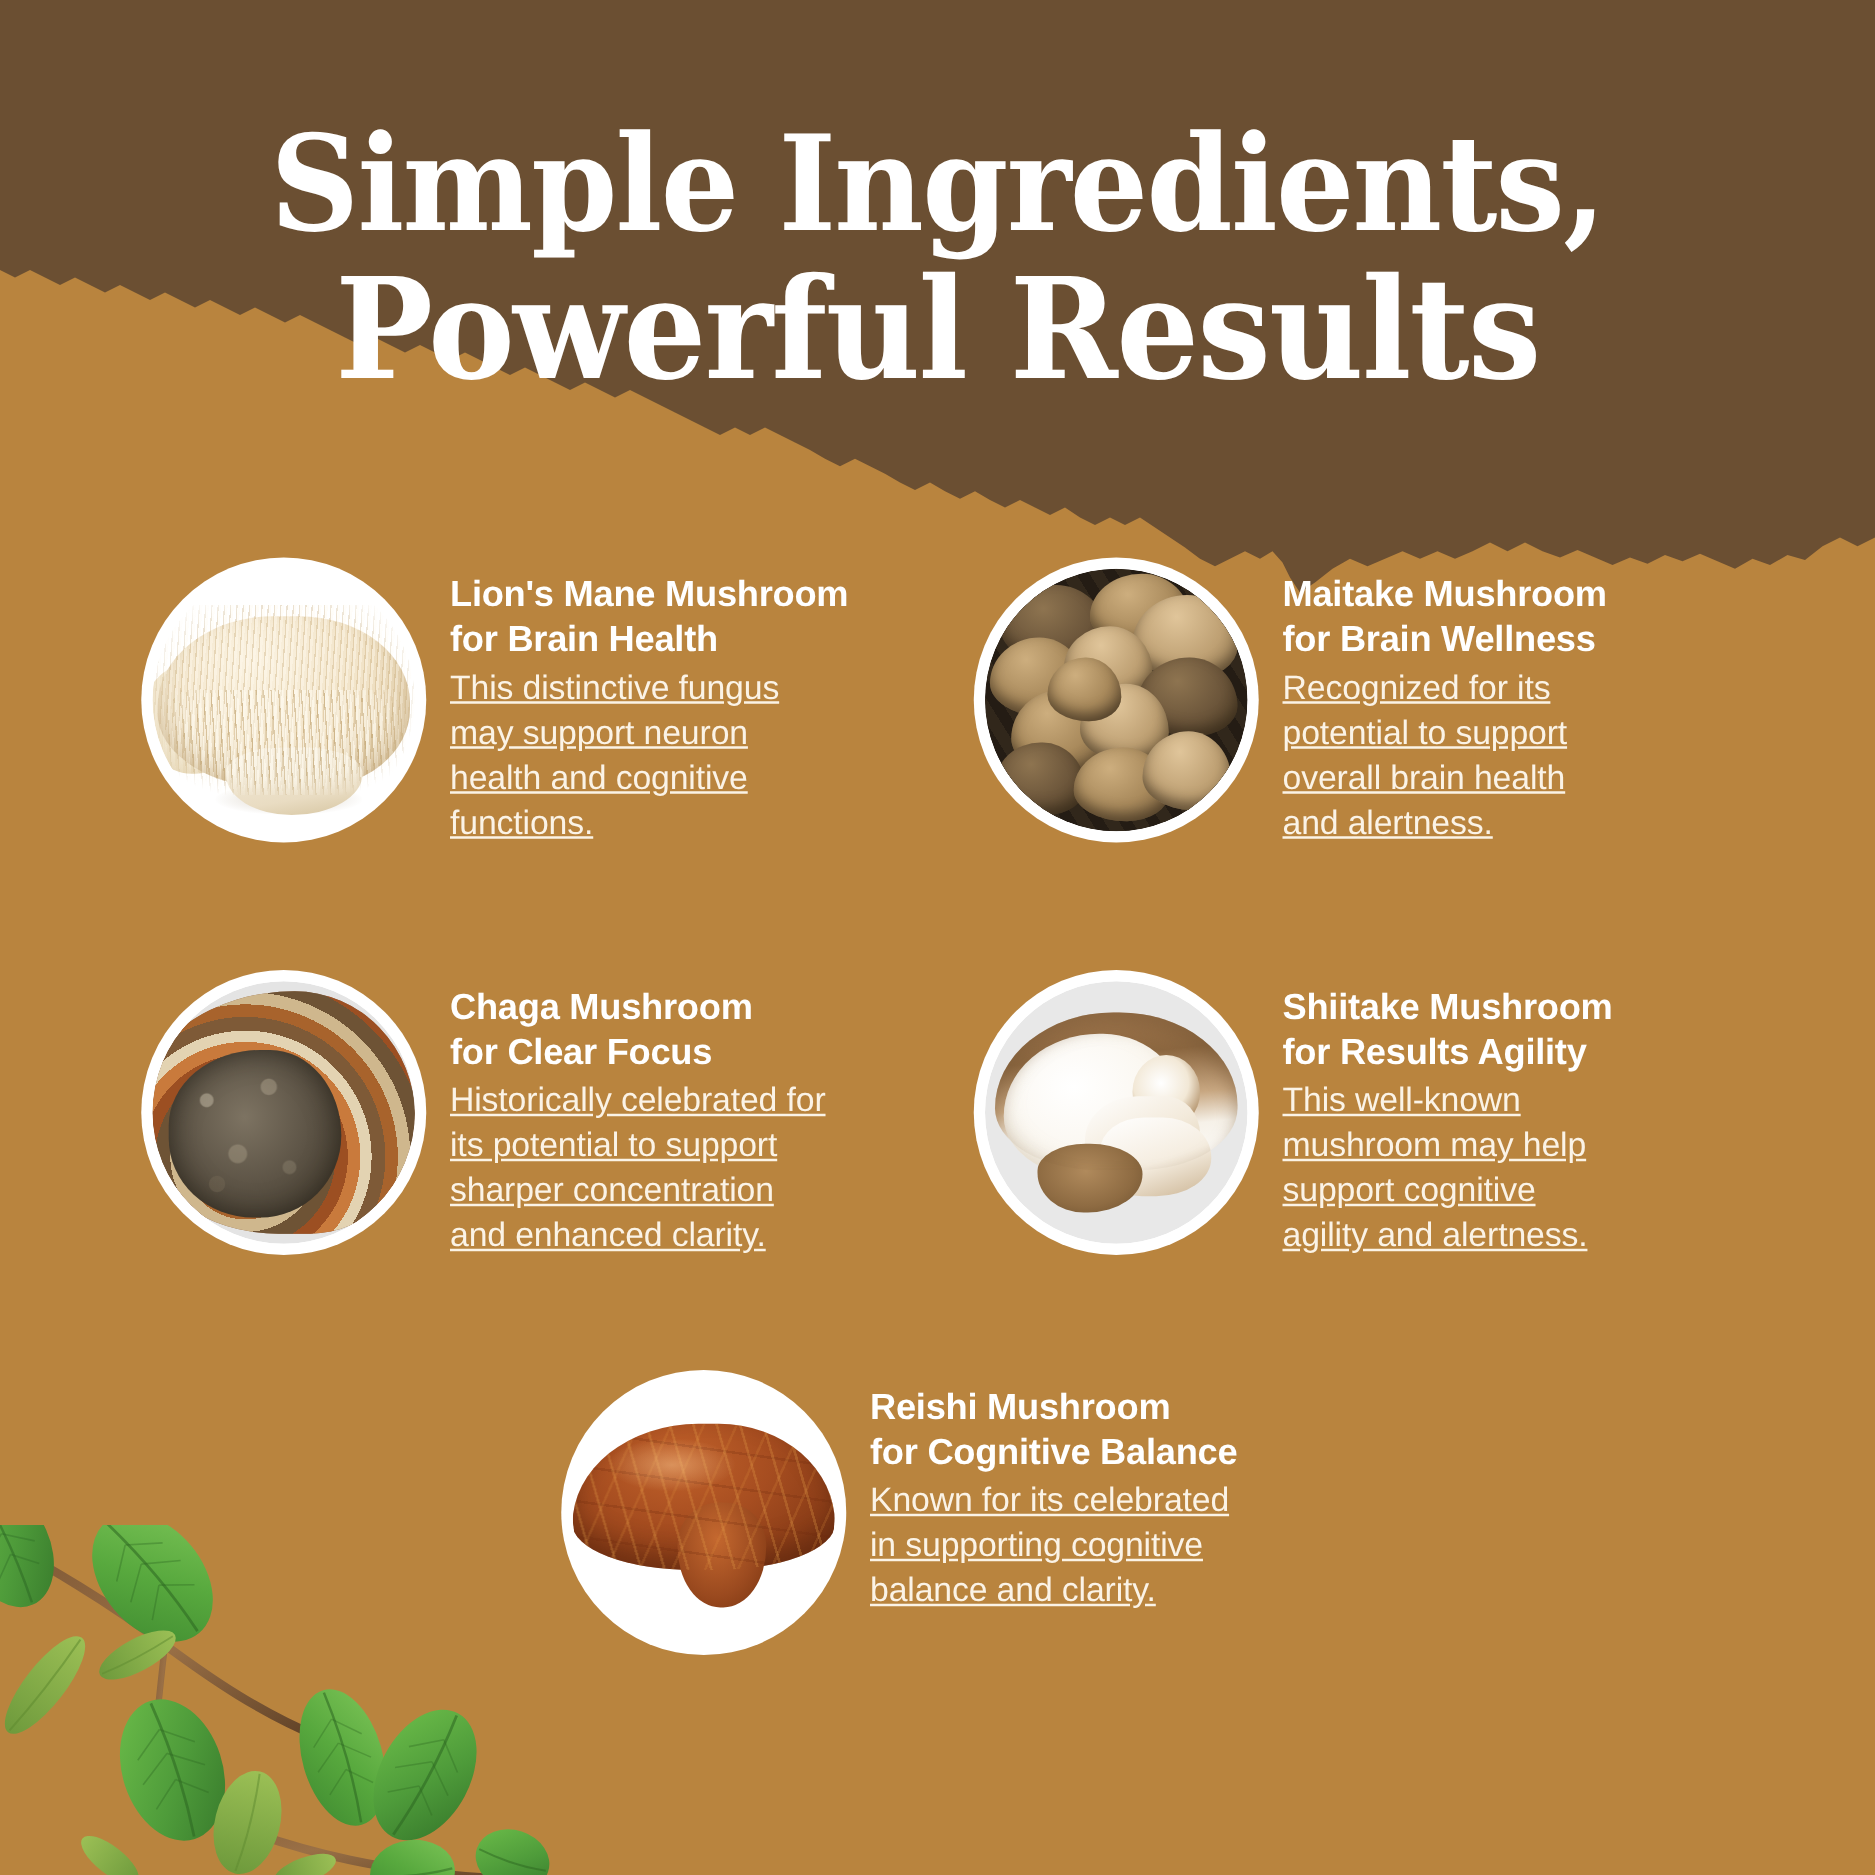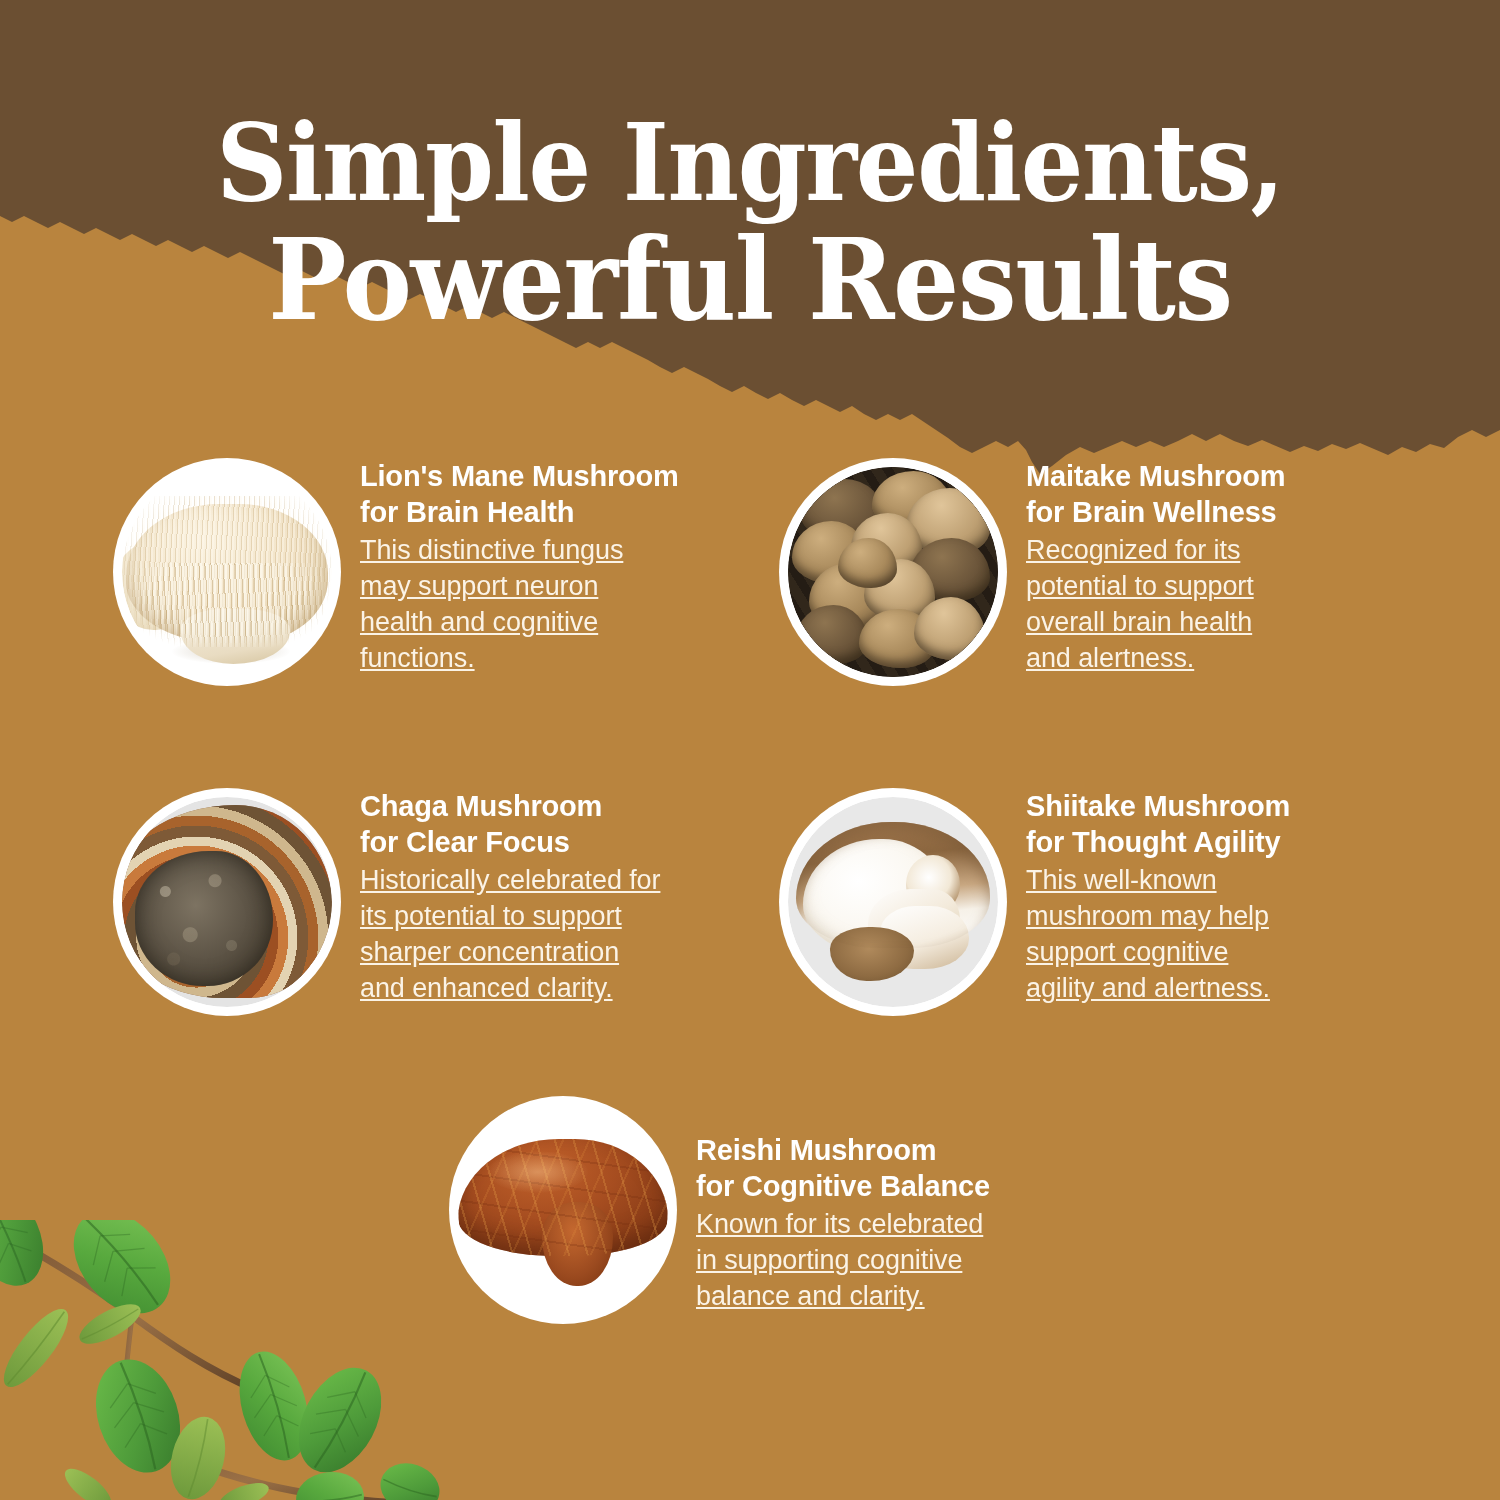--- a/index.html
+++ b/index.html
@@ -34,7 +34,6 @@
     display:flex; flex-direction:column;
     align-items:center; justify-content:center;
     padding-top:14px;
-    margin-top:16px;
   }
   .title-line {
     font-family:"DejaVu Serif", serif;

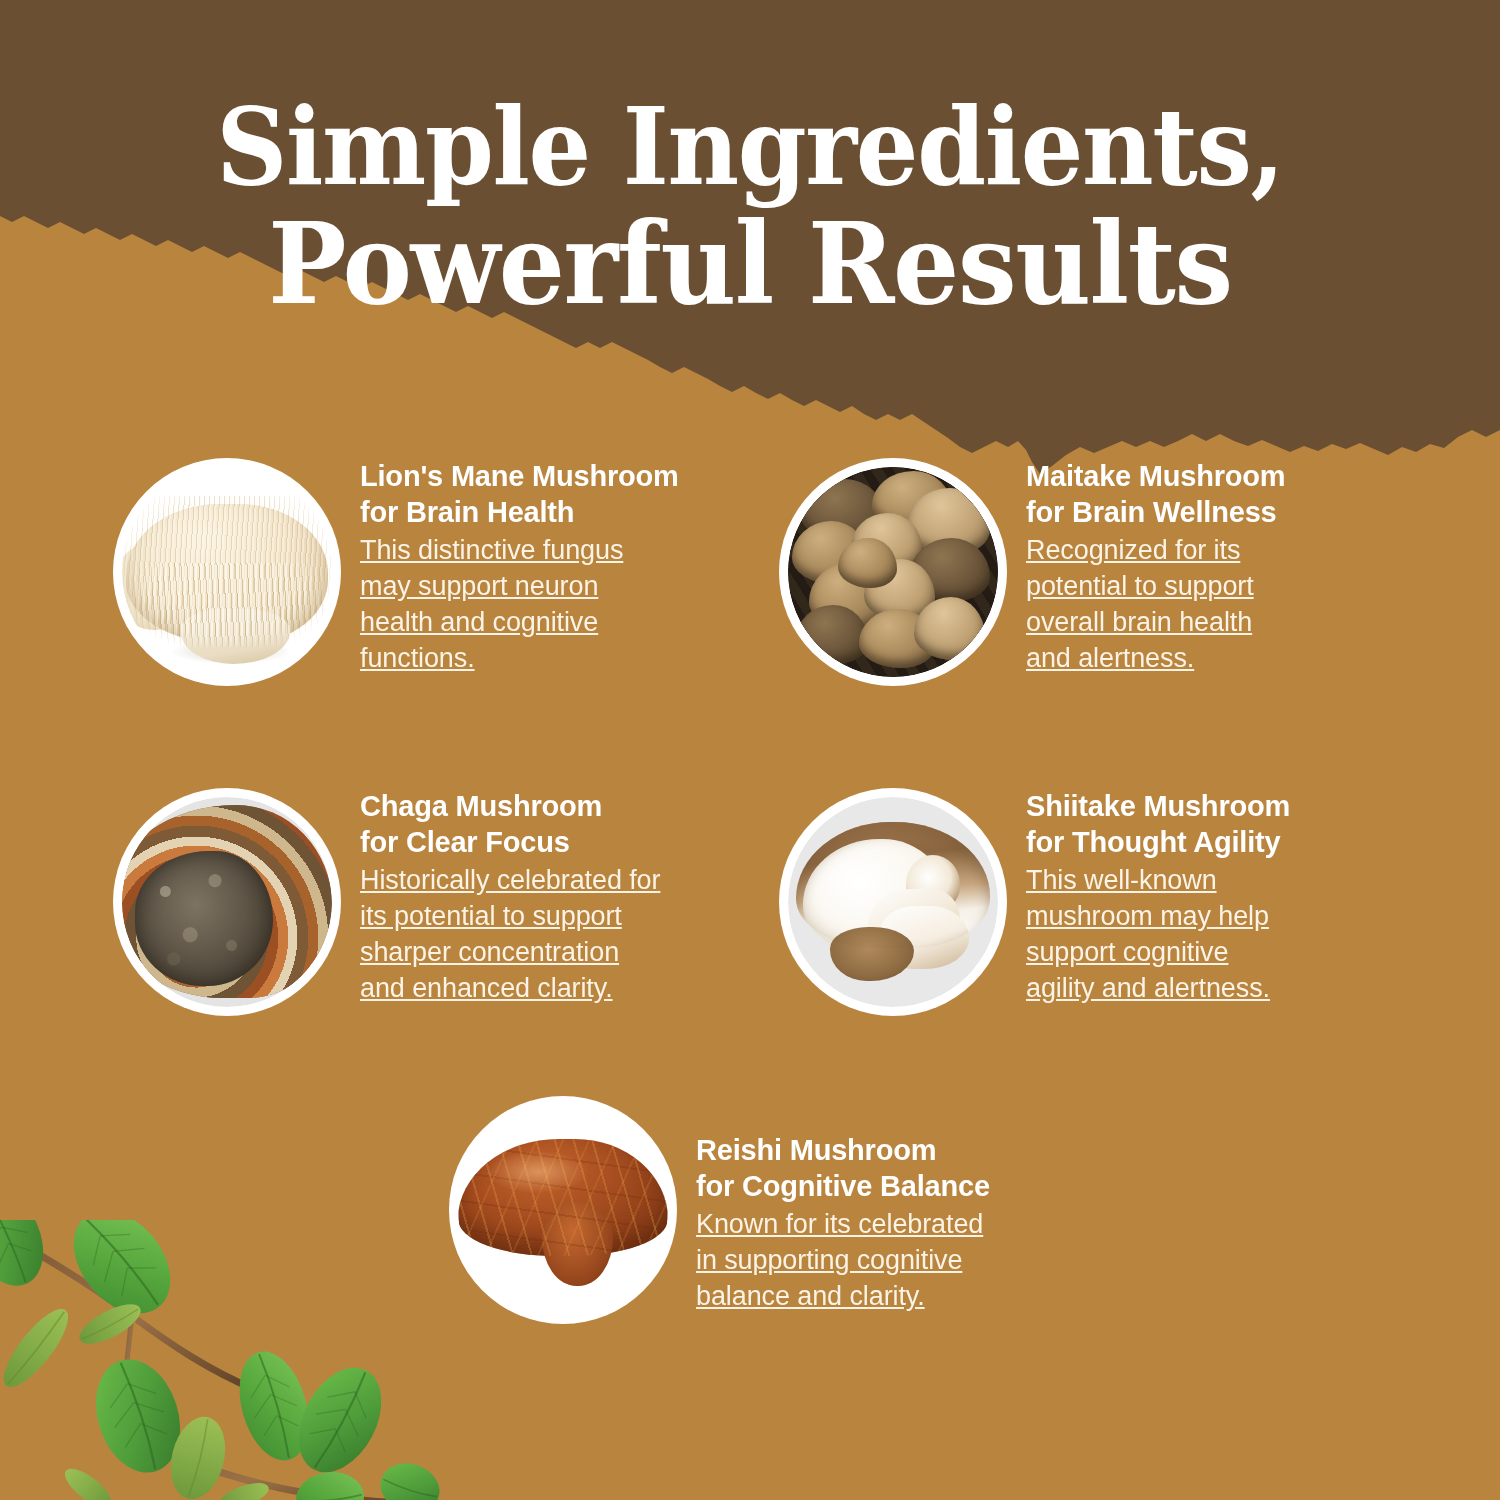--- a/index.html
+++ b/index.html
@@ -55,7 +55,7 @@
   .card {
     position:absolute;
     display:flex;
-    align-items:flex-end;
+    align-items:flex-start;
     gap:28px;
   }
   .card-r1l { left:122px;  top:455px;  width:640px; }

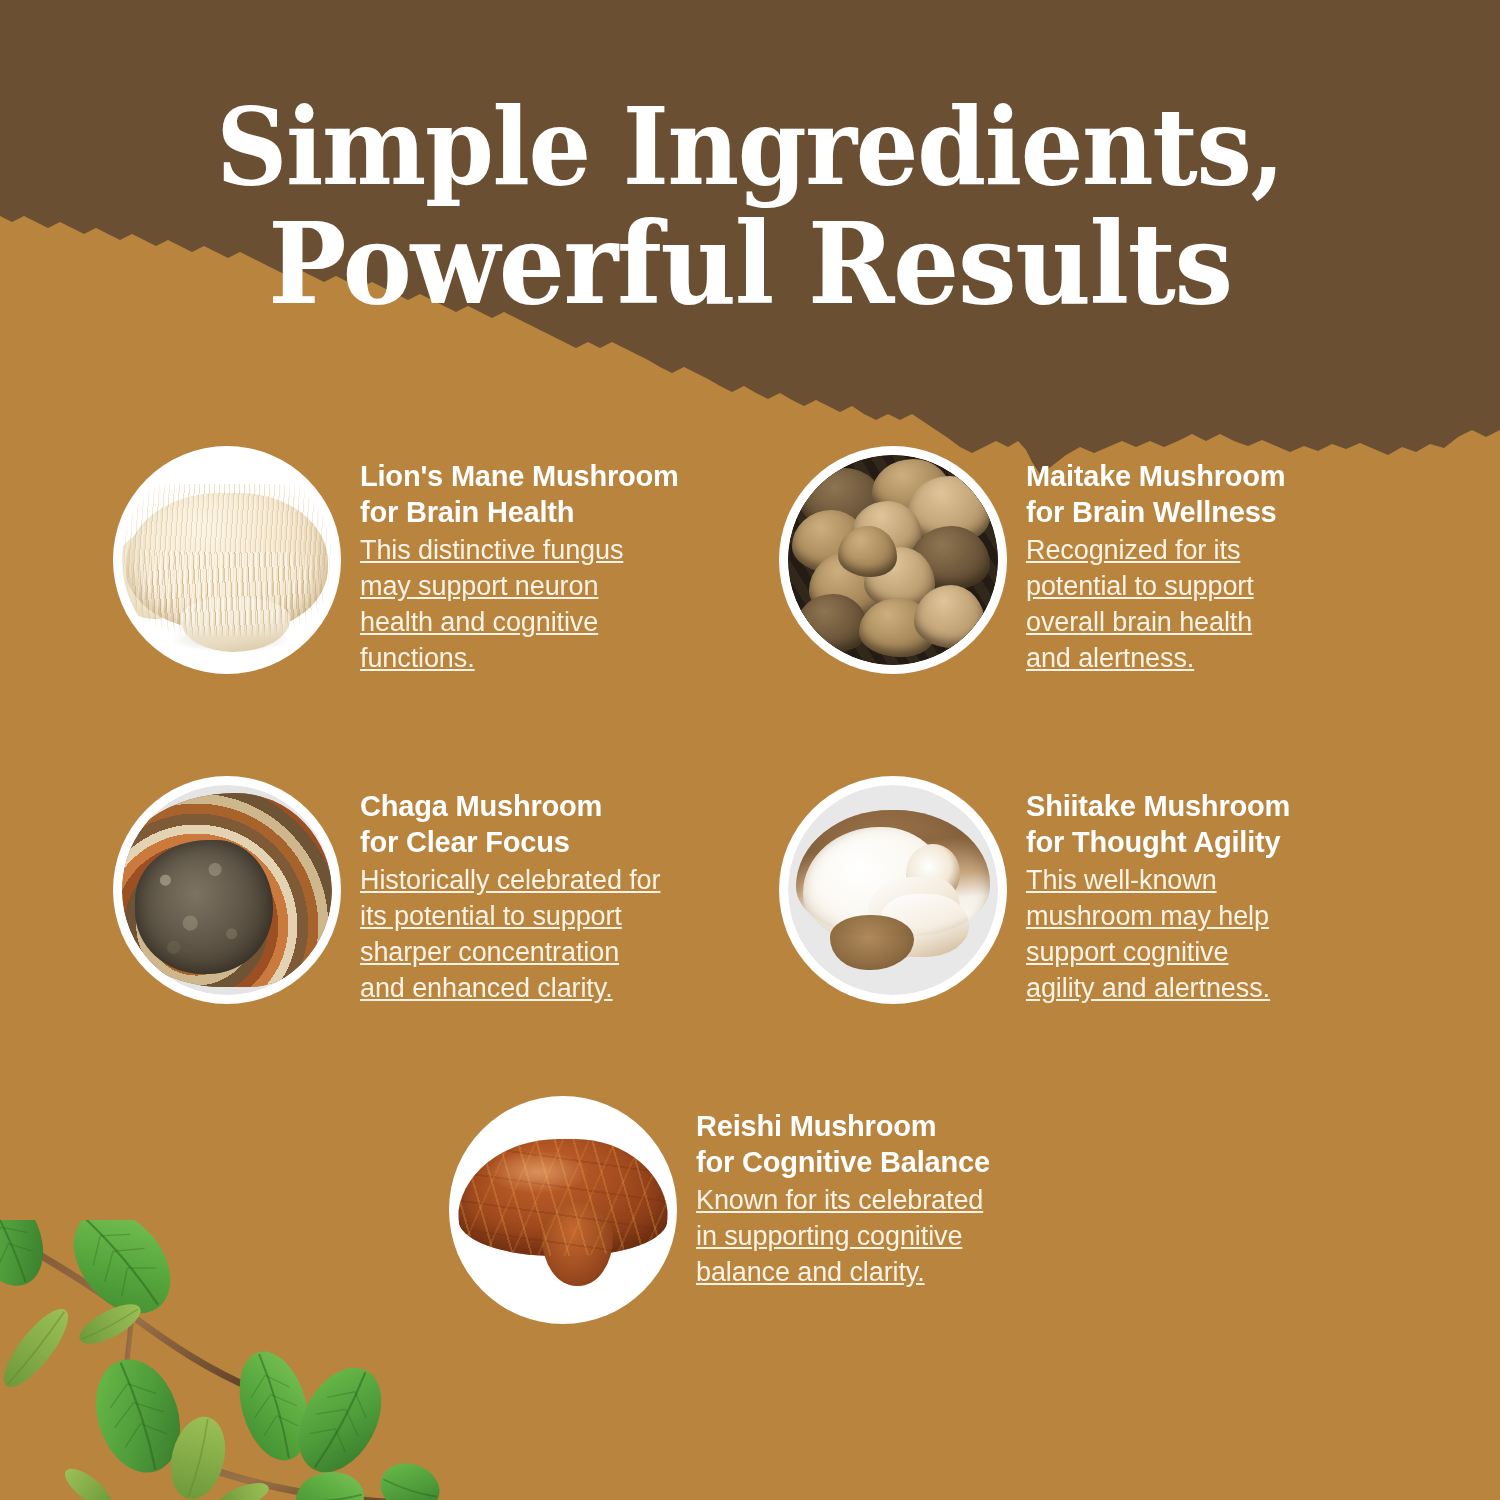--- a/index.html
+++ b/index.html
@@ -424,7 +424,7 @@
       </div>
       <div class="card-text">
         <div class="card-title">Shiitake Mushroom
-for Thought Agility</div>
+for Results Agility</div>
         <div class="card-desc">This well-known
 mushroom may help
 support cognitive

